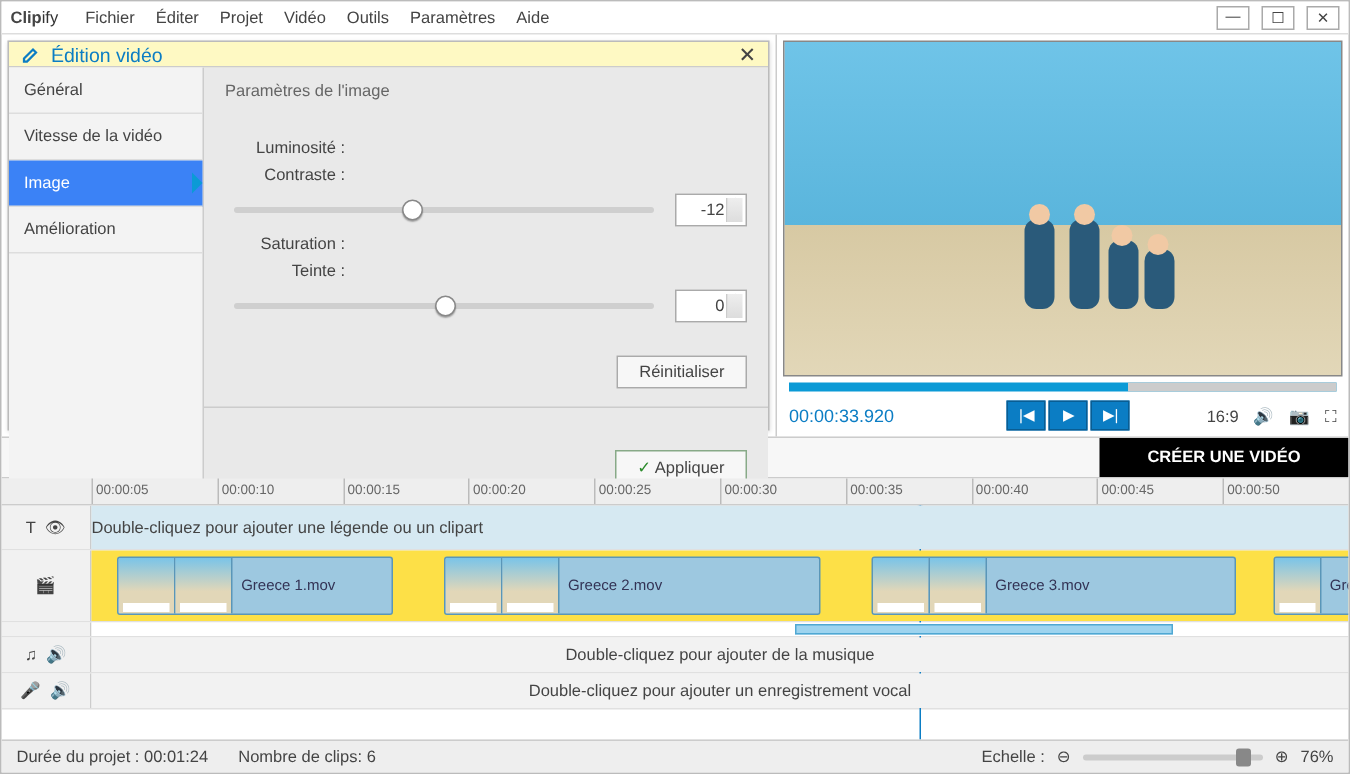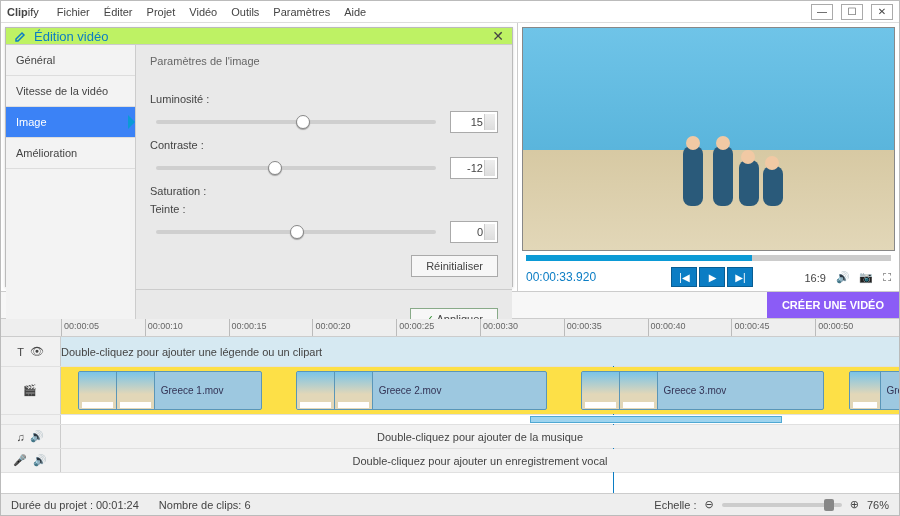--- a/index.html
+++ b/index.html
@@ -14,7 +14,7 @@
 .uppermain{display:flex;height:268px}
 .leftpane{flex:1;position:relative;border-right:1px solid #ccc}
 .dlg{position:absolute;inset:4px;border:1px solid #bbb;background:#e9e9e9;display:flex;flex-direction:column;box-shadow:0 1px 3px rgba(0,0,0,.15)}
-.dlghead{height:28px;background:#bef264;border-bottom:1px solid #ccc;display:flex;align-items:center;padding:0 8px}
+.dlghead{height:28px;background:#fef9c3;border-bottom:1px solid #ccc;display:flex;align-items:center;padding:0 8px}
 .dlghead .t{color:#0b7dc4;font-size:13px;margin-left:6px}
 .dlghead .x{margin-left:auto;font-size:14px;cursor:pointer}
 .dlgbody{flex:1;display:flex;background:#e9e9e9}

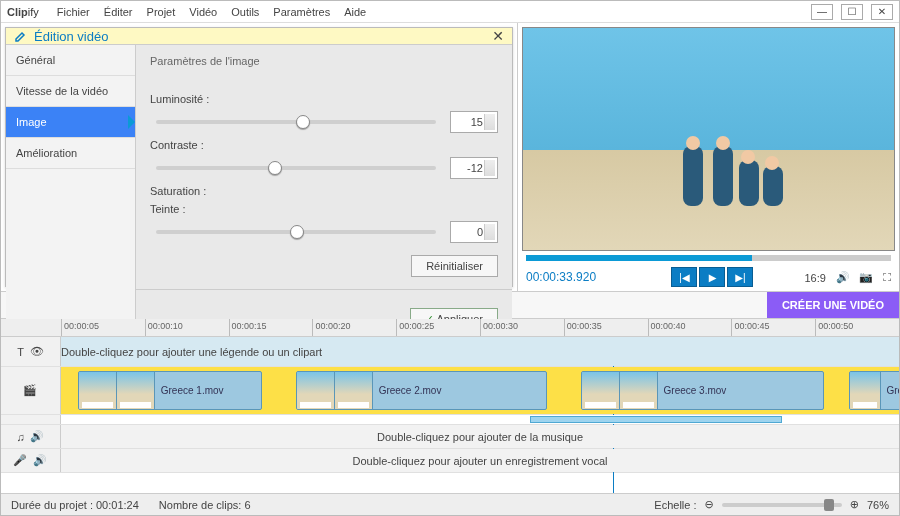--- a/index.html
+++ b/index.html
@@ -25,7 +25,7 @@
 .dlgform{flex:1;padding:10px 14px;display:flex;flex-direction:column;gap:6px}
 .grouptitle{color:#666;margin-bottom:20px}
 .row{display:flex;align-items:center;gap:8px}
-.row .lbl{width:80px;text-align:left}
+.row .lbl{width:80px;text-align:right}
 .row .slider{flex:1;height:4px;background:#cfcfcf;border-radius:2px;position:relative;margin:0 6px}
 .row .slider .knob{position:absolute;top:-5px;width:14px;height:14px;border-radius:50%;background:#fff;border:1px solid #888;box-shadow:0 1px 1px rgba(0,0,0,.3)}
 .row .spin{width:48px;height:22px;border:1px solid #aaa;background:#fff;display:flex;align-items:center;justify-content:flex-end;padding-right:14px;position:relative}

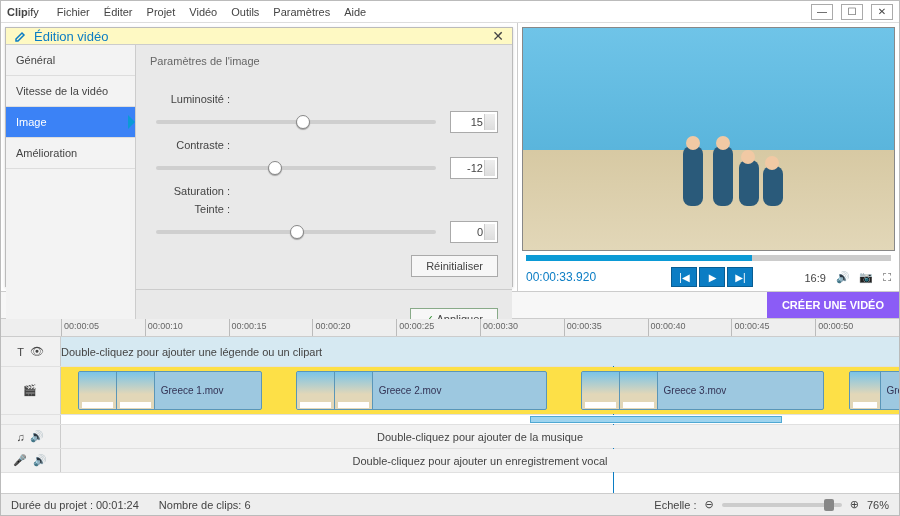--- a/index.html
+++ b/index.html
@@ -125,16 +125,6 @@
             <span class="lbl">Luminosité :</span>
           </div>
           <div class="row">
-            <div class="slider">
-                <div class="knob" style="left:50%"></div>
-              </div>
-            <div class="spin">
-                <span>15</span>
-                <span class="arr up">▲</span>
-                <span class="arr dn">▼</span>
-              </div>
-          </div>
-          <div class="row">
               <span class="lbl">Contraste :</span>
             </div>
           <div class="row">

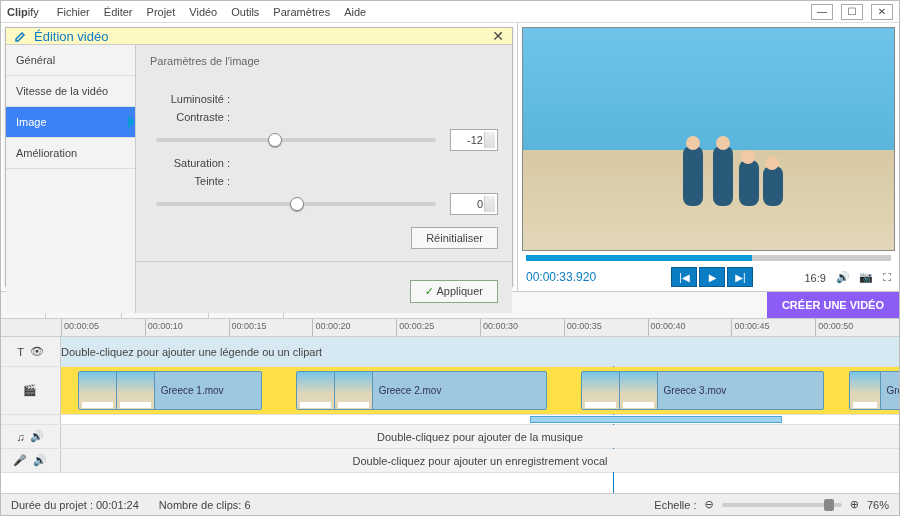--- a/index.html
+++ b/index.html
@@ -32,7 +32,7 @@
 .row .spin::after{content:"";position:absolute;right:2px;top:2px;bottom:2px;width:10px;background:linear-gradient(#eee,#ddd);border-left:1px solid #ccc}
 .spin .arr{position:absolute;right:3px;font-size:7px;color:#555}
 .spin .up{top:1px}.spin .dn{bottom:1px}
-.btnrow{display:flex;justify-content:flex-end;gap:8px;margin-top:6px}
+.btnrow{display:flex;justify-content:flex-end;gap:8px;margin-top:16px}
 .btn{border:1px solid #aaa;background:#f7f7f7;padding:4px 14px;cursor:pointer}
 .btn.apply{border-color:#8a8;color:#2a8a2a}
 .sep{height:1px;background:#ccc;margin:6px -14px}

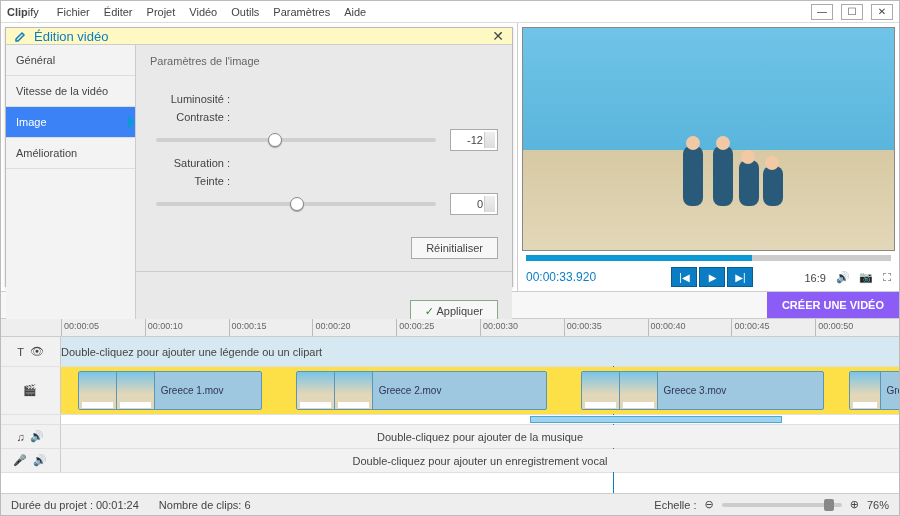--- a/index.html
+++ b/index.html
@@ -49,7 +49,7 @@
 .playctrl .right{margin-left:auto;display:flex;align-items:flex-end;gap:10px;color:#0b7dc4}
 .toolbar{height:28px;border-top:1px solid #ccc;border-bottom:1px solid #ccc;background:#f7f7f7;display:flex;align-items:center}
 .toolbar .grp{display:flex;align-items:center;height:100%;border-right:1px solid #ccc;padding:0 8px;gap:10px}
-.createbtn{margin-left:auto;height:100%;background:#8b5cf6;color:#fff;padding:0 15px;display:flex;align-items:center;font-weight:bold;font-size:11px;cursor:pointer}
+.createbtn{margin-left:auto;height:100%;background:#000000;color:#fff;padding:0 32px;display:flex;align-items:center;font-weight:bold;font-size:11px;cursor:pointer}
 .ruler{height:18px;background:#eee;border-bottom:1px solid #ccc;display:flex;position:relative;padding-left:60px}
 .ruler .tick{flex:1;border-left:1px solid #bbb;font-size:9px;color:#666;padding-left:2px;padding-top:2px}
 .tracks{flex:1;display:flex;flex-direction:column;overflow:hidden;position:relative}

